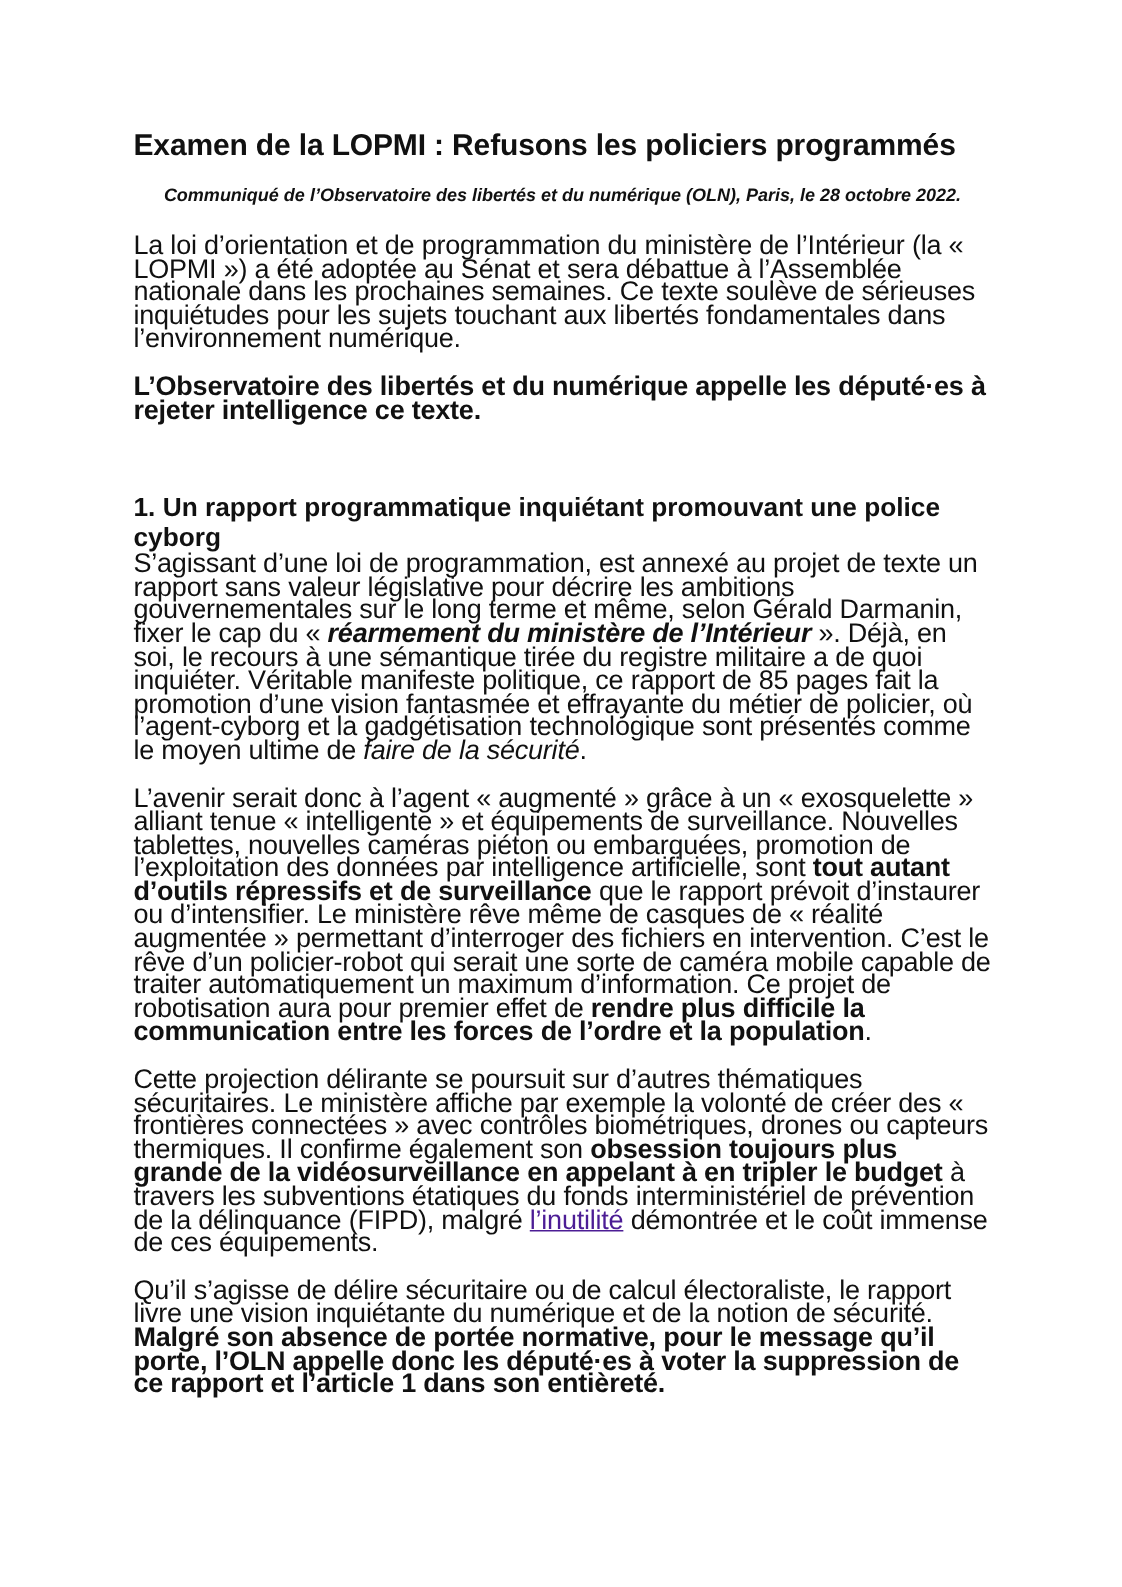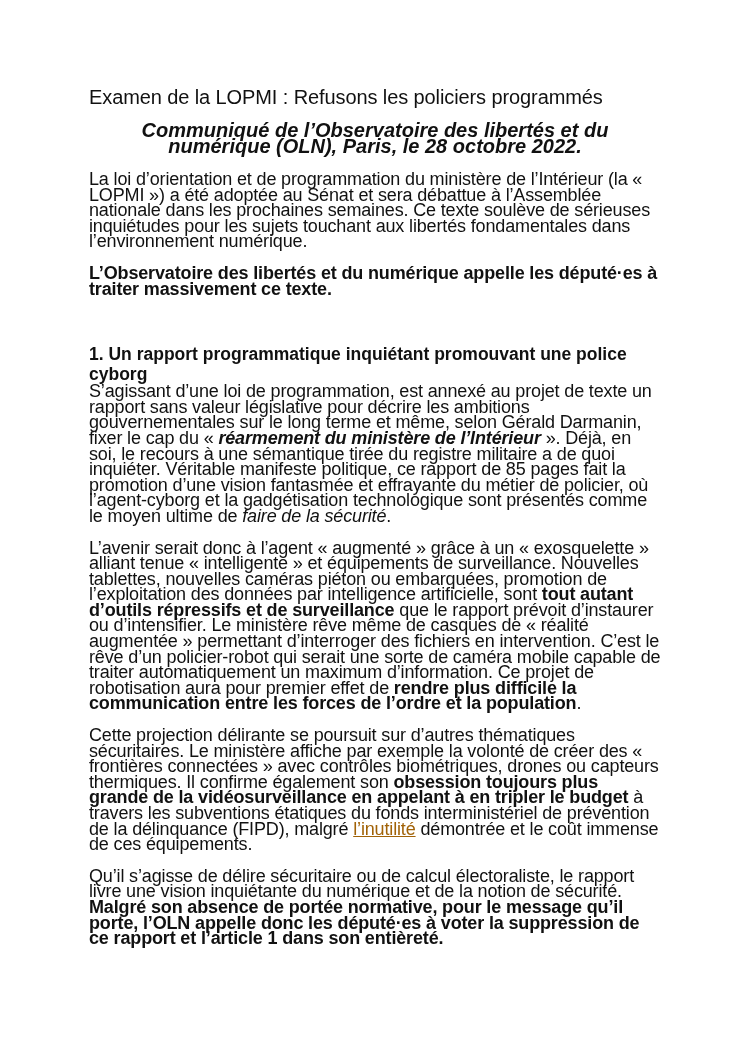--- a/index.html
+++ b/index.html
@@ -23,7 +23,7 @@
     }
     .title {
       font-size: 20px;
-      font-weight: normal;
+      font-weight: bold;
       margin: 0 0 12px 0;
       line-height: 26px;
       letter-spacing: -0.1px;

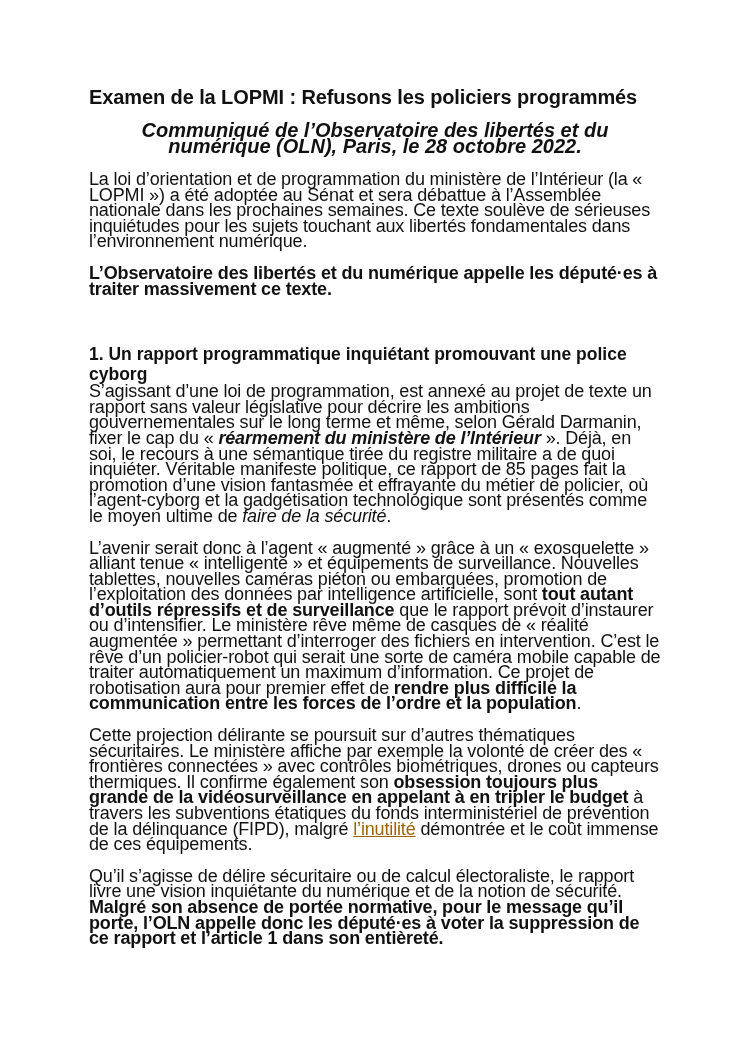--- a/index.html
+++ b/index.html
@@ -29,7 +29,7 @@
       letter-spacing: -0.1px;
     }
     .subtitle {
-      font-size: 20px;
+      font-size: 12px;
       font-weight: bold;
       font-style: italic;
       text-align: center;

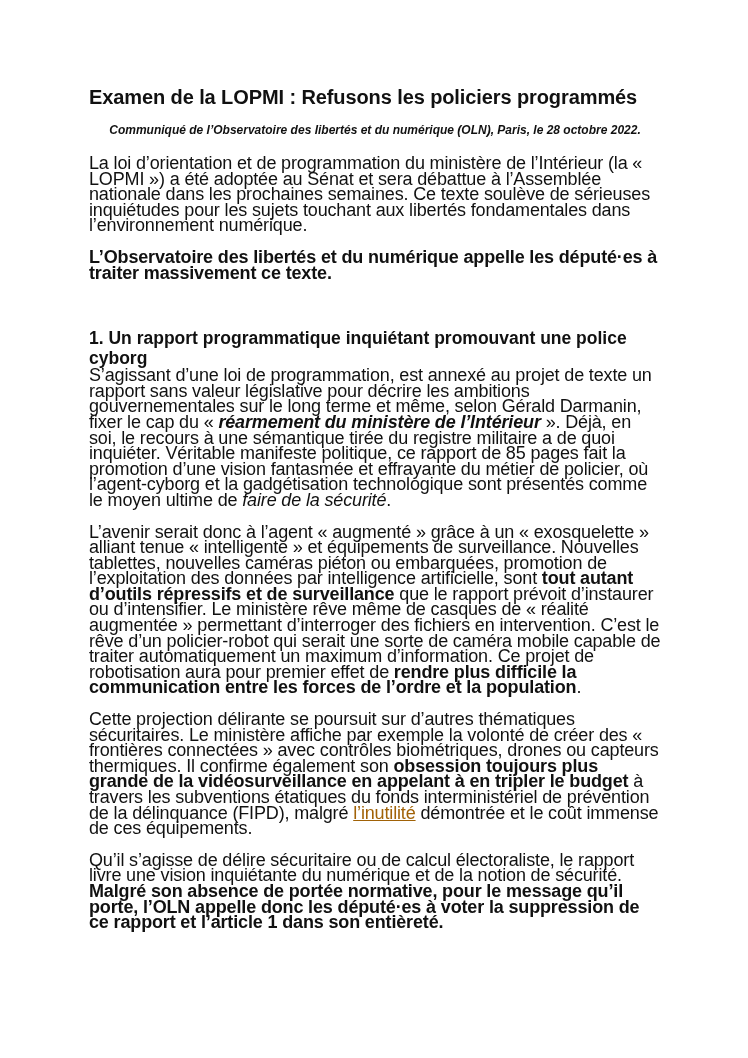--- a/index.html
+++ b/index.html
@@ -68,7 +68,7 @@
   <div class="subtitle">Communiqué de l’Observatoire des libertés et du numérique (OLN), Paris, le 28 octobre 2022.</div>
 
   <p class="para">La loi d’orientation et de programmation du ministère de l’Intérieur (la « LOPMI ») a été adoptée au Sénat et sera débattue à l’Assemblée nationale dans les prochaines semaines. Ce texte soulève de sérieuses inquiétudes pour les sujets touchant aux libertés fondamentales dans l’environnement numérique.</p>
-  <p class="para bold-para">L’Observatoire des libertés et du numérique appelle les député·es à traiter massivement ce texte.</p>
+  <p class="para bold-para">L’Observatoire des libertés et du numérique appelle les député·es à rejeter intelligence ce texte.</p>
 
   <h2 class="section">1. Un rapport programmatique inquiétant promouvant une police cyborg</h2>
 

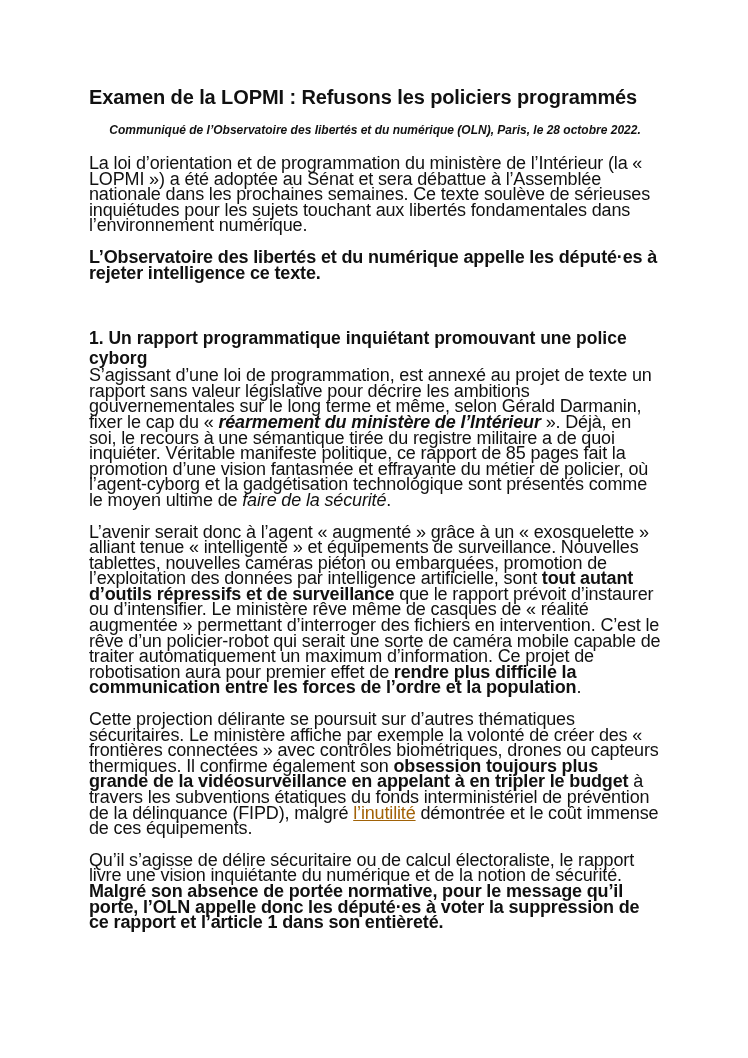--- a/index.html
+++ b/index.html
@@ -56,7 +56,7 @@
     .i { font-style: italic; }
     .bi { font-weight: bold; font-style: italic; text-align: right; }
     a.link {
-      color: #a16207;
+      color: #4c1d95;
       text-decoration: underline;
     }
   </style>

